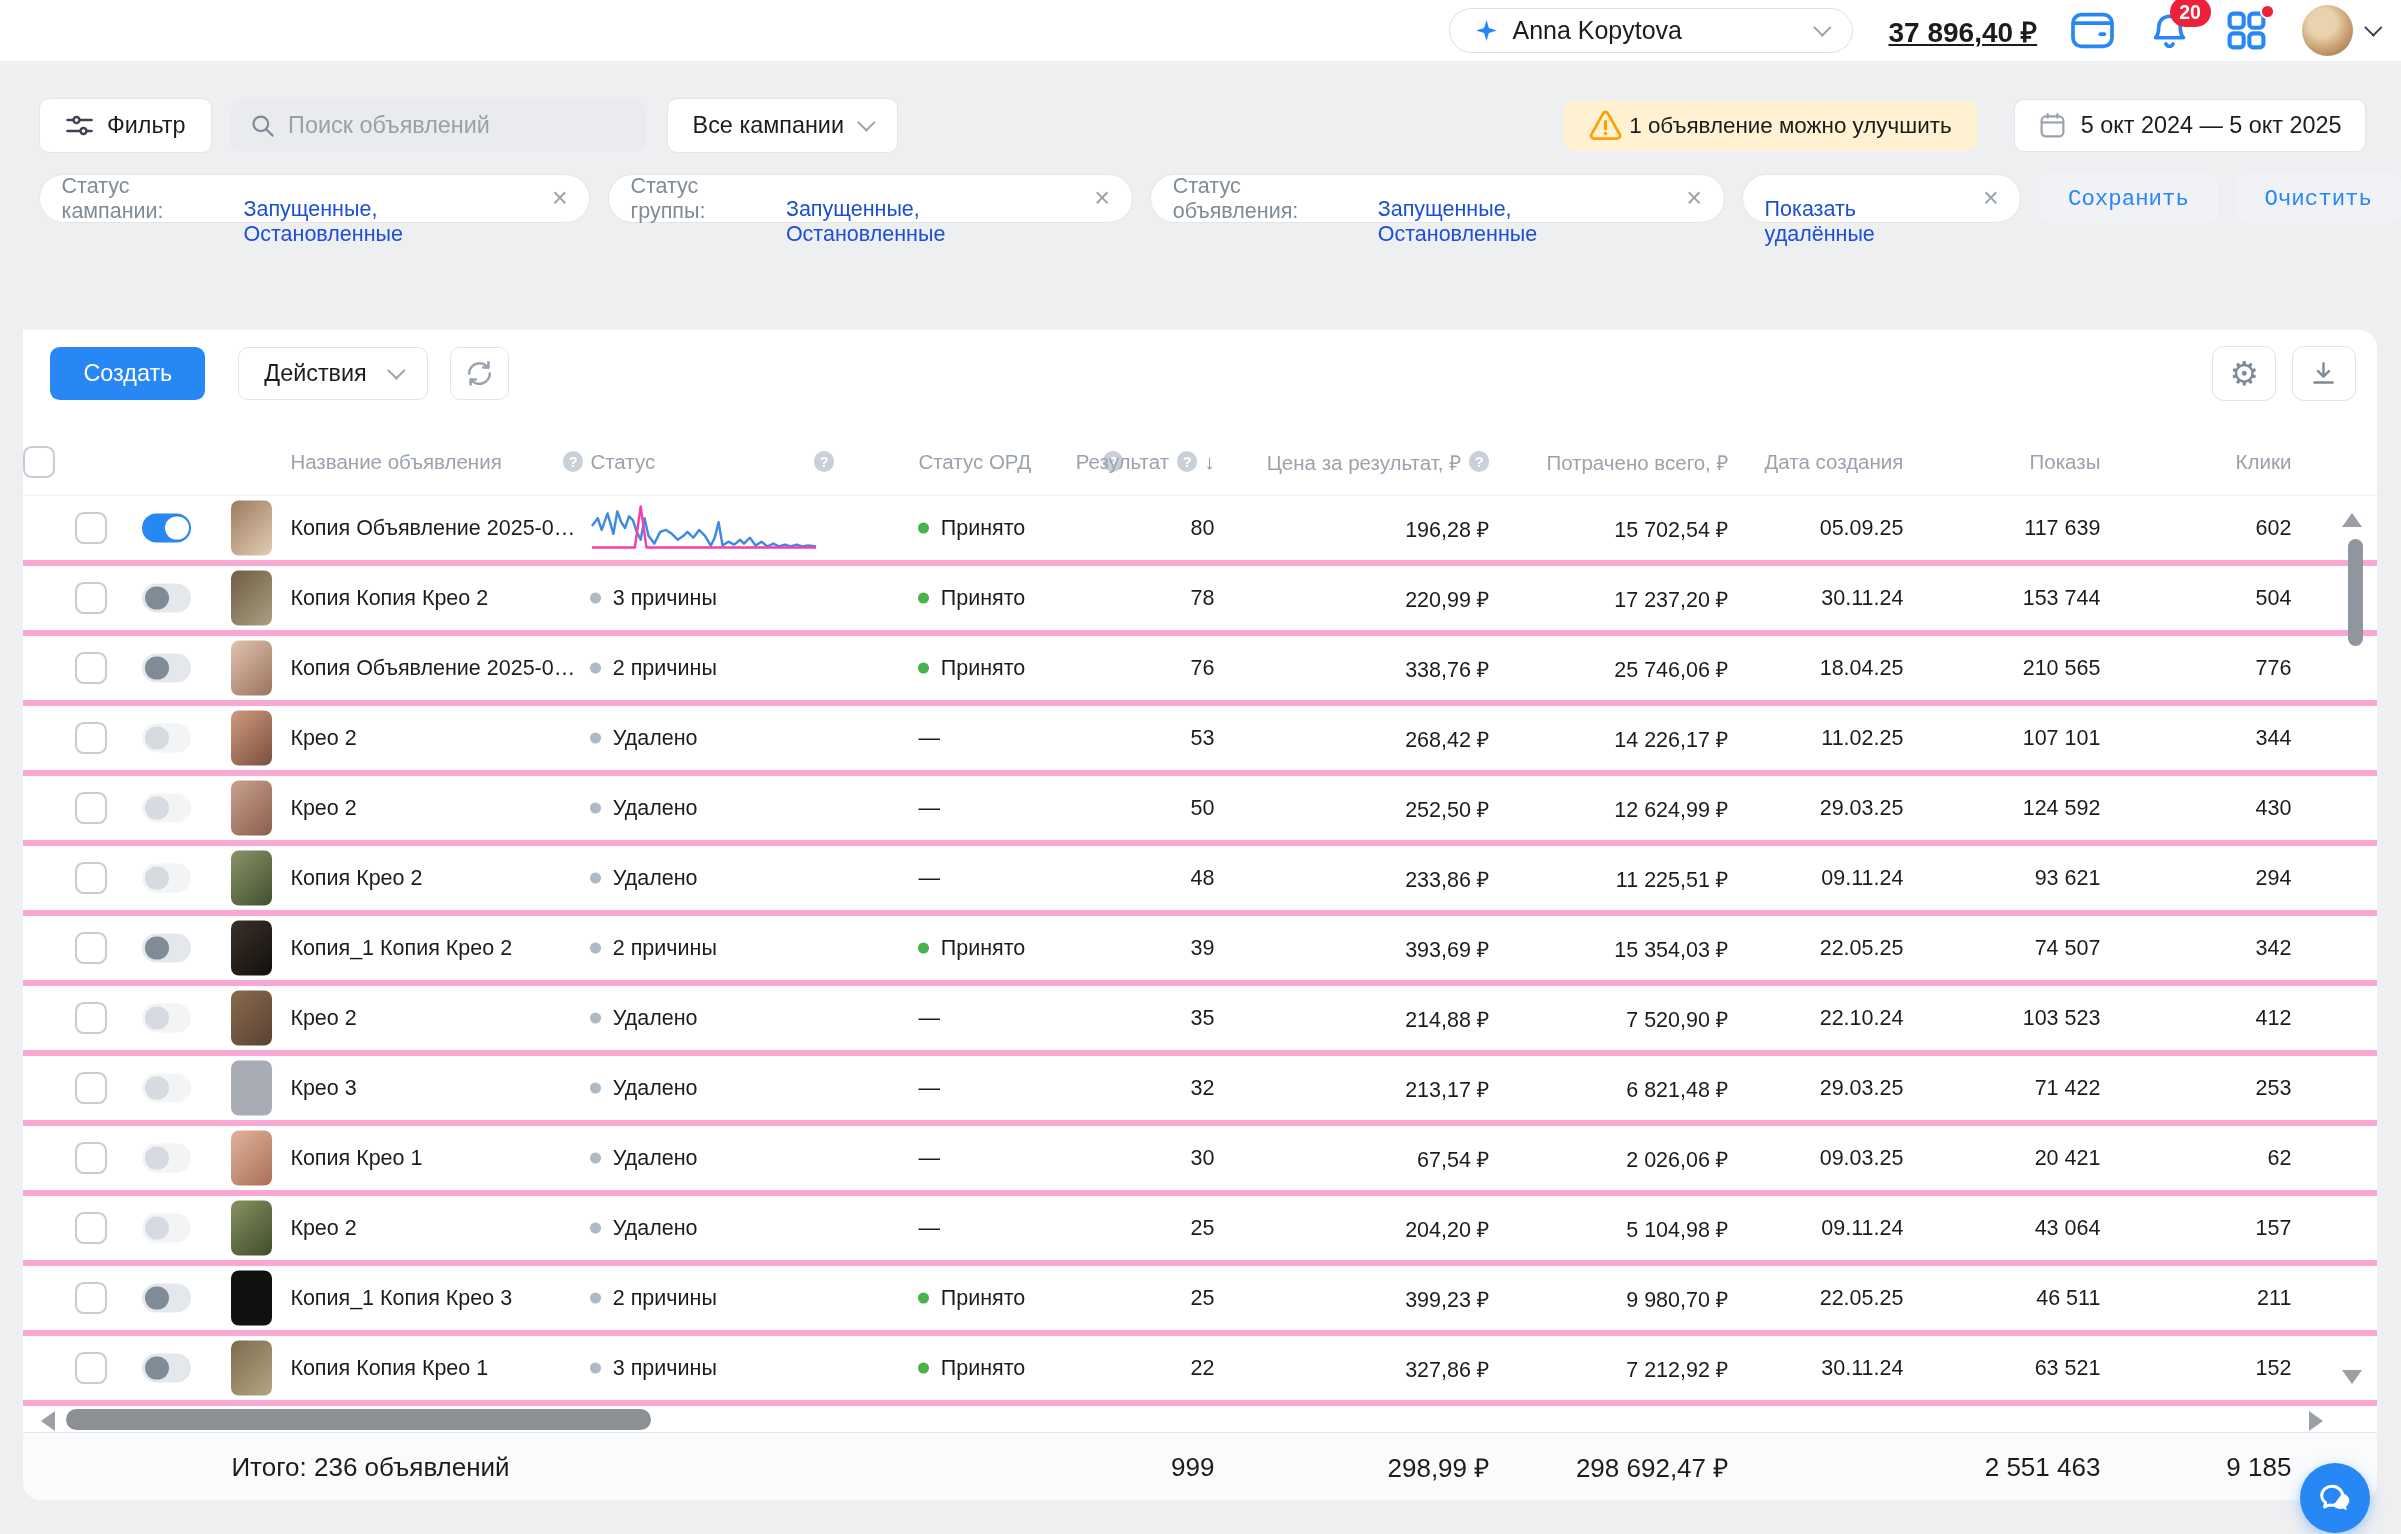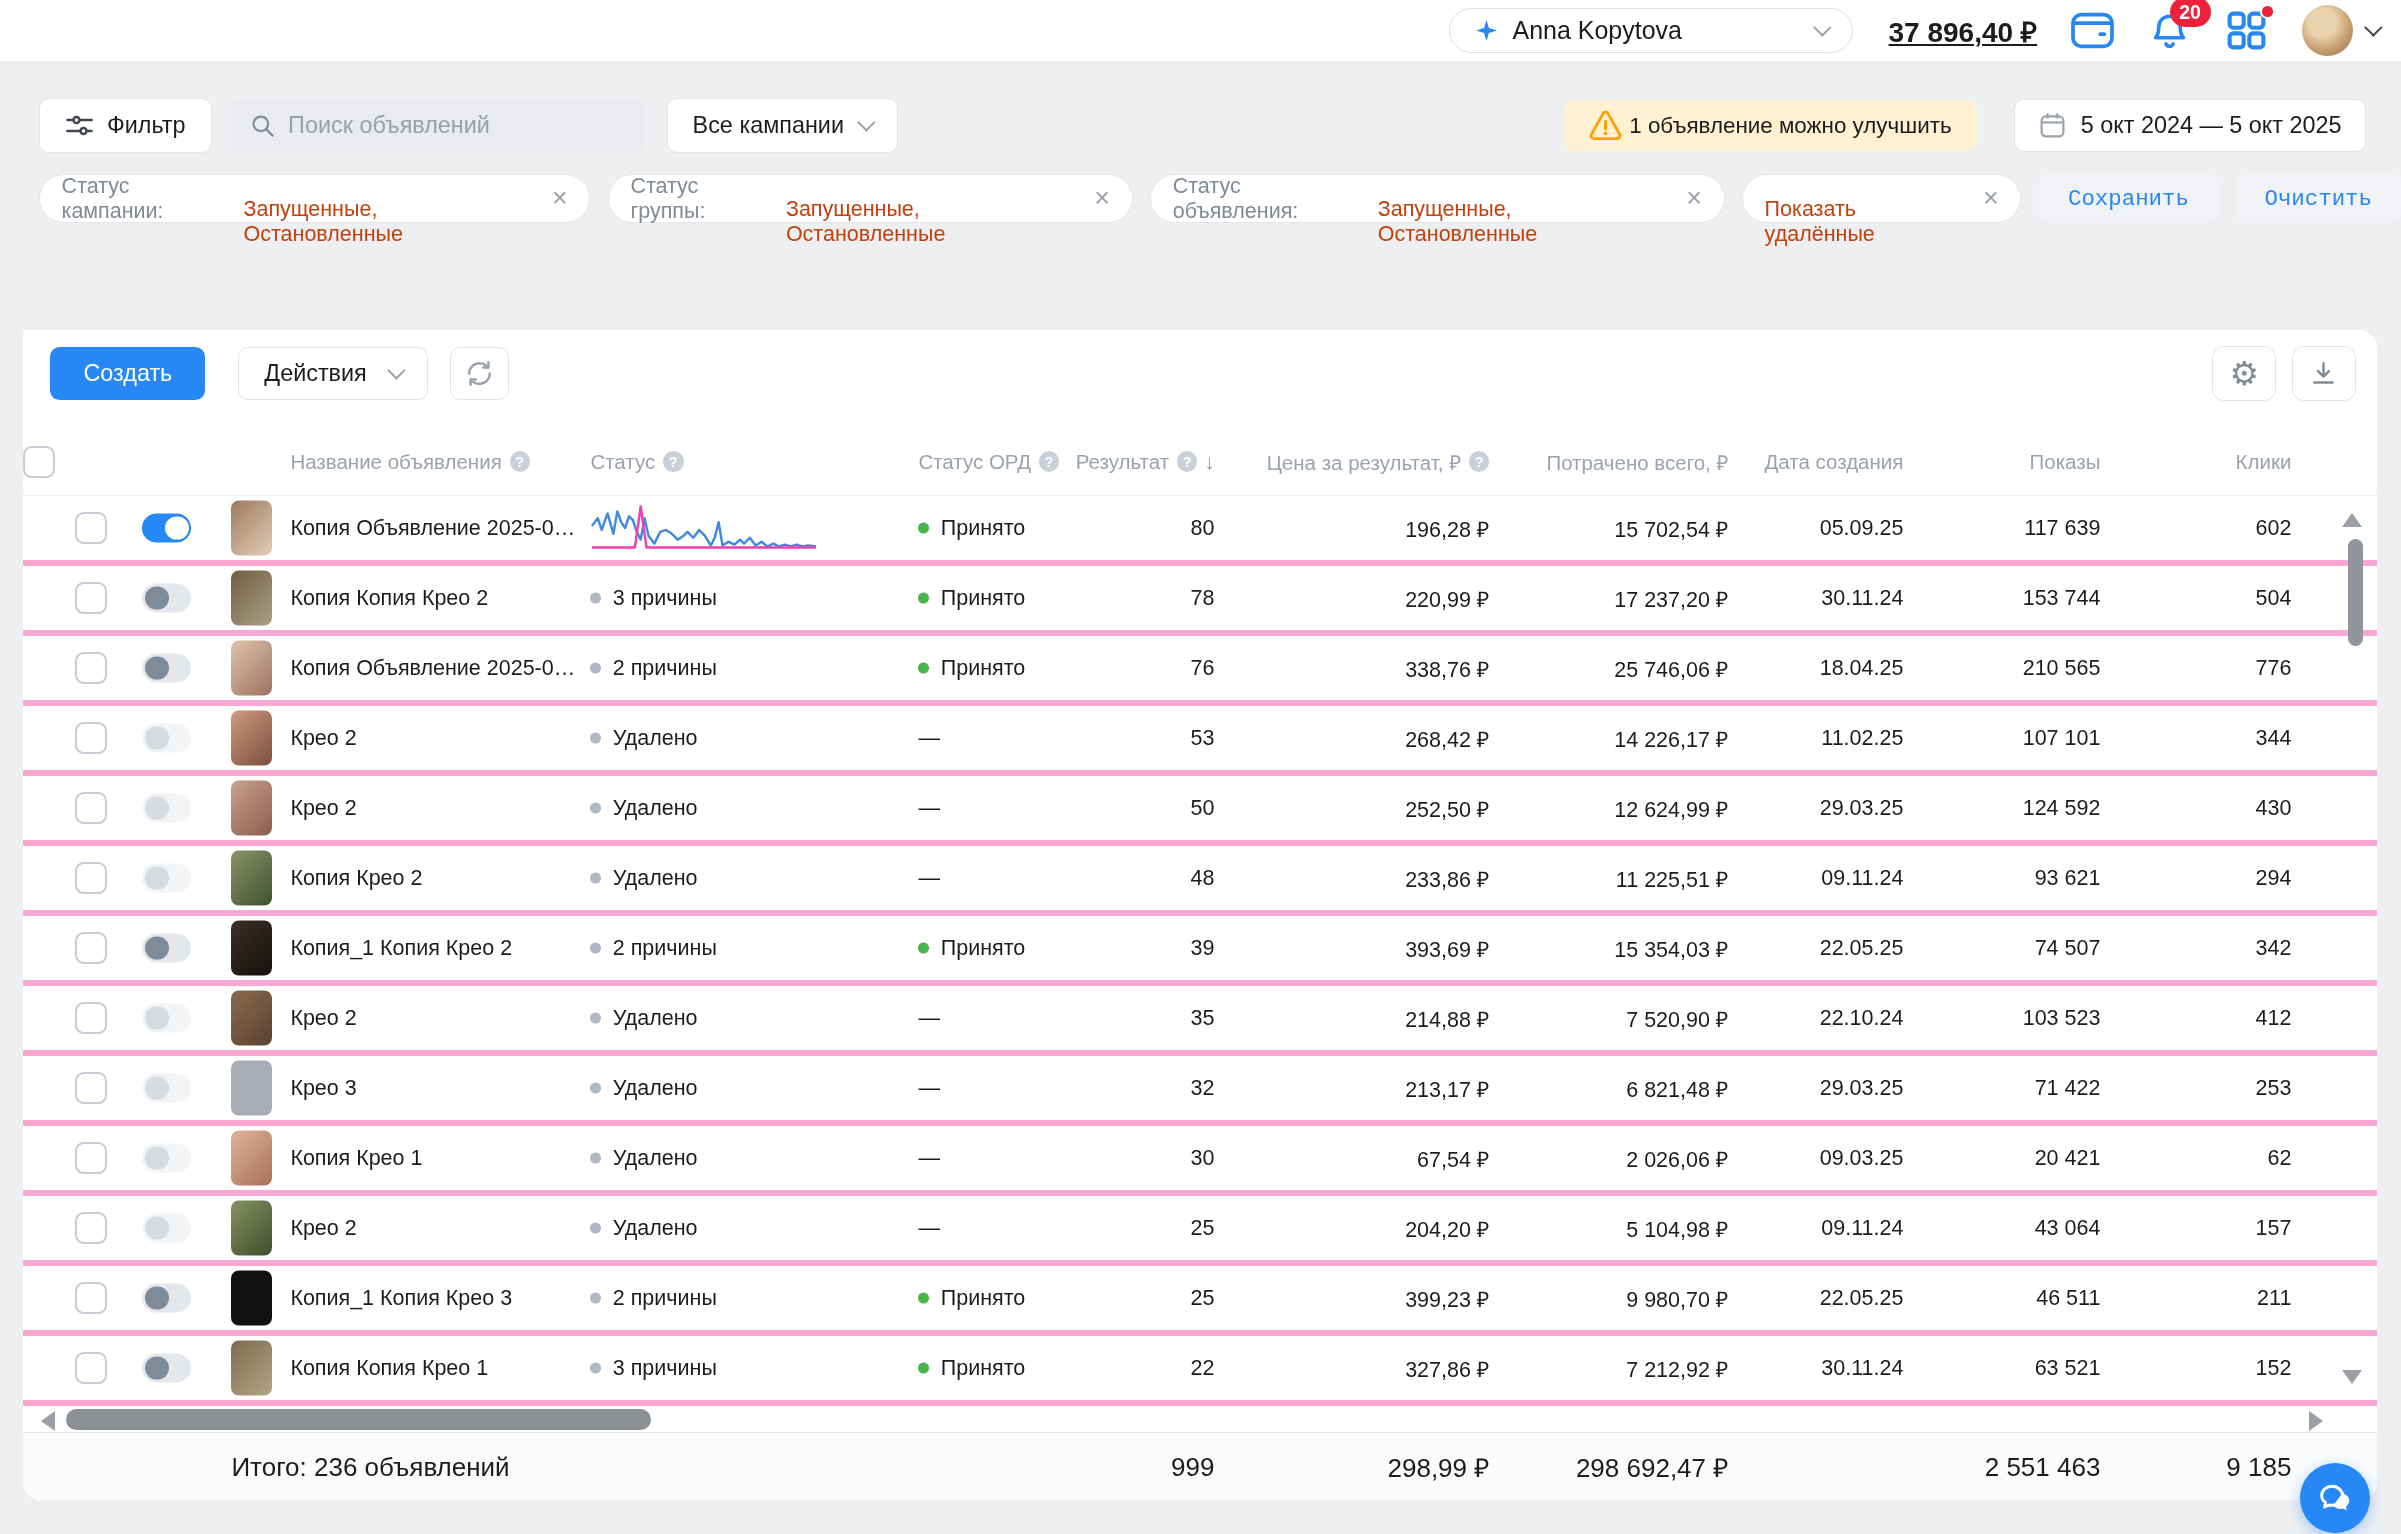--- a/index.html
+++ b/index.html
@@ -51,7 +51,7 @@
   .chip { display:flex; align-items:center; gap:9.8px; height:49px; padding:0 21.5px;
           background:#fff; border:1px solid #E3E5E8; border-radius:24.4px; font-size:21.5px; cursor:pointer; }
   .chip .lbl { color:#7F8B96; }
-  .chip .val { color:#c2410c;margin-top:46px; }
+  .chip .val { color:#1d4ed8;margin-top:46px; }
   .chip .x { color:#99A2AD; font-size:27px; line-height:1; margin-left:5.9px; }
   .chip-btn { height:49px; padding:0 29px; border:none; background:#F0F2F5; border-radius:9.8px;
               color:#2787F5; font-size:22.4px; font-weight:500; display:flex; align-items:center; cursor:pointer;font-family:Liberation Mono, monospace; }

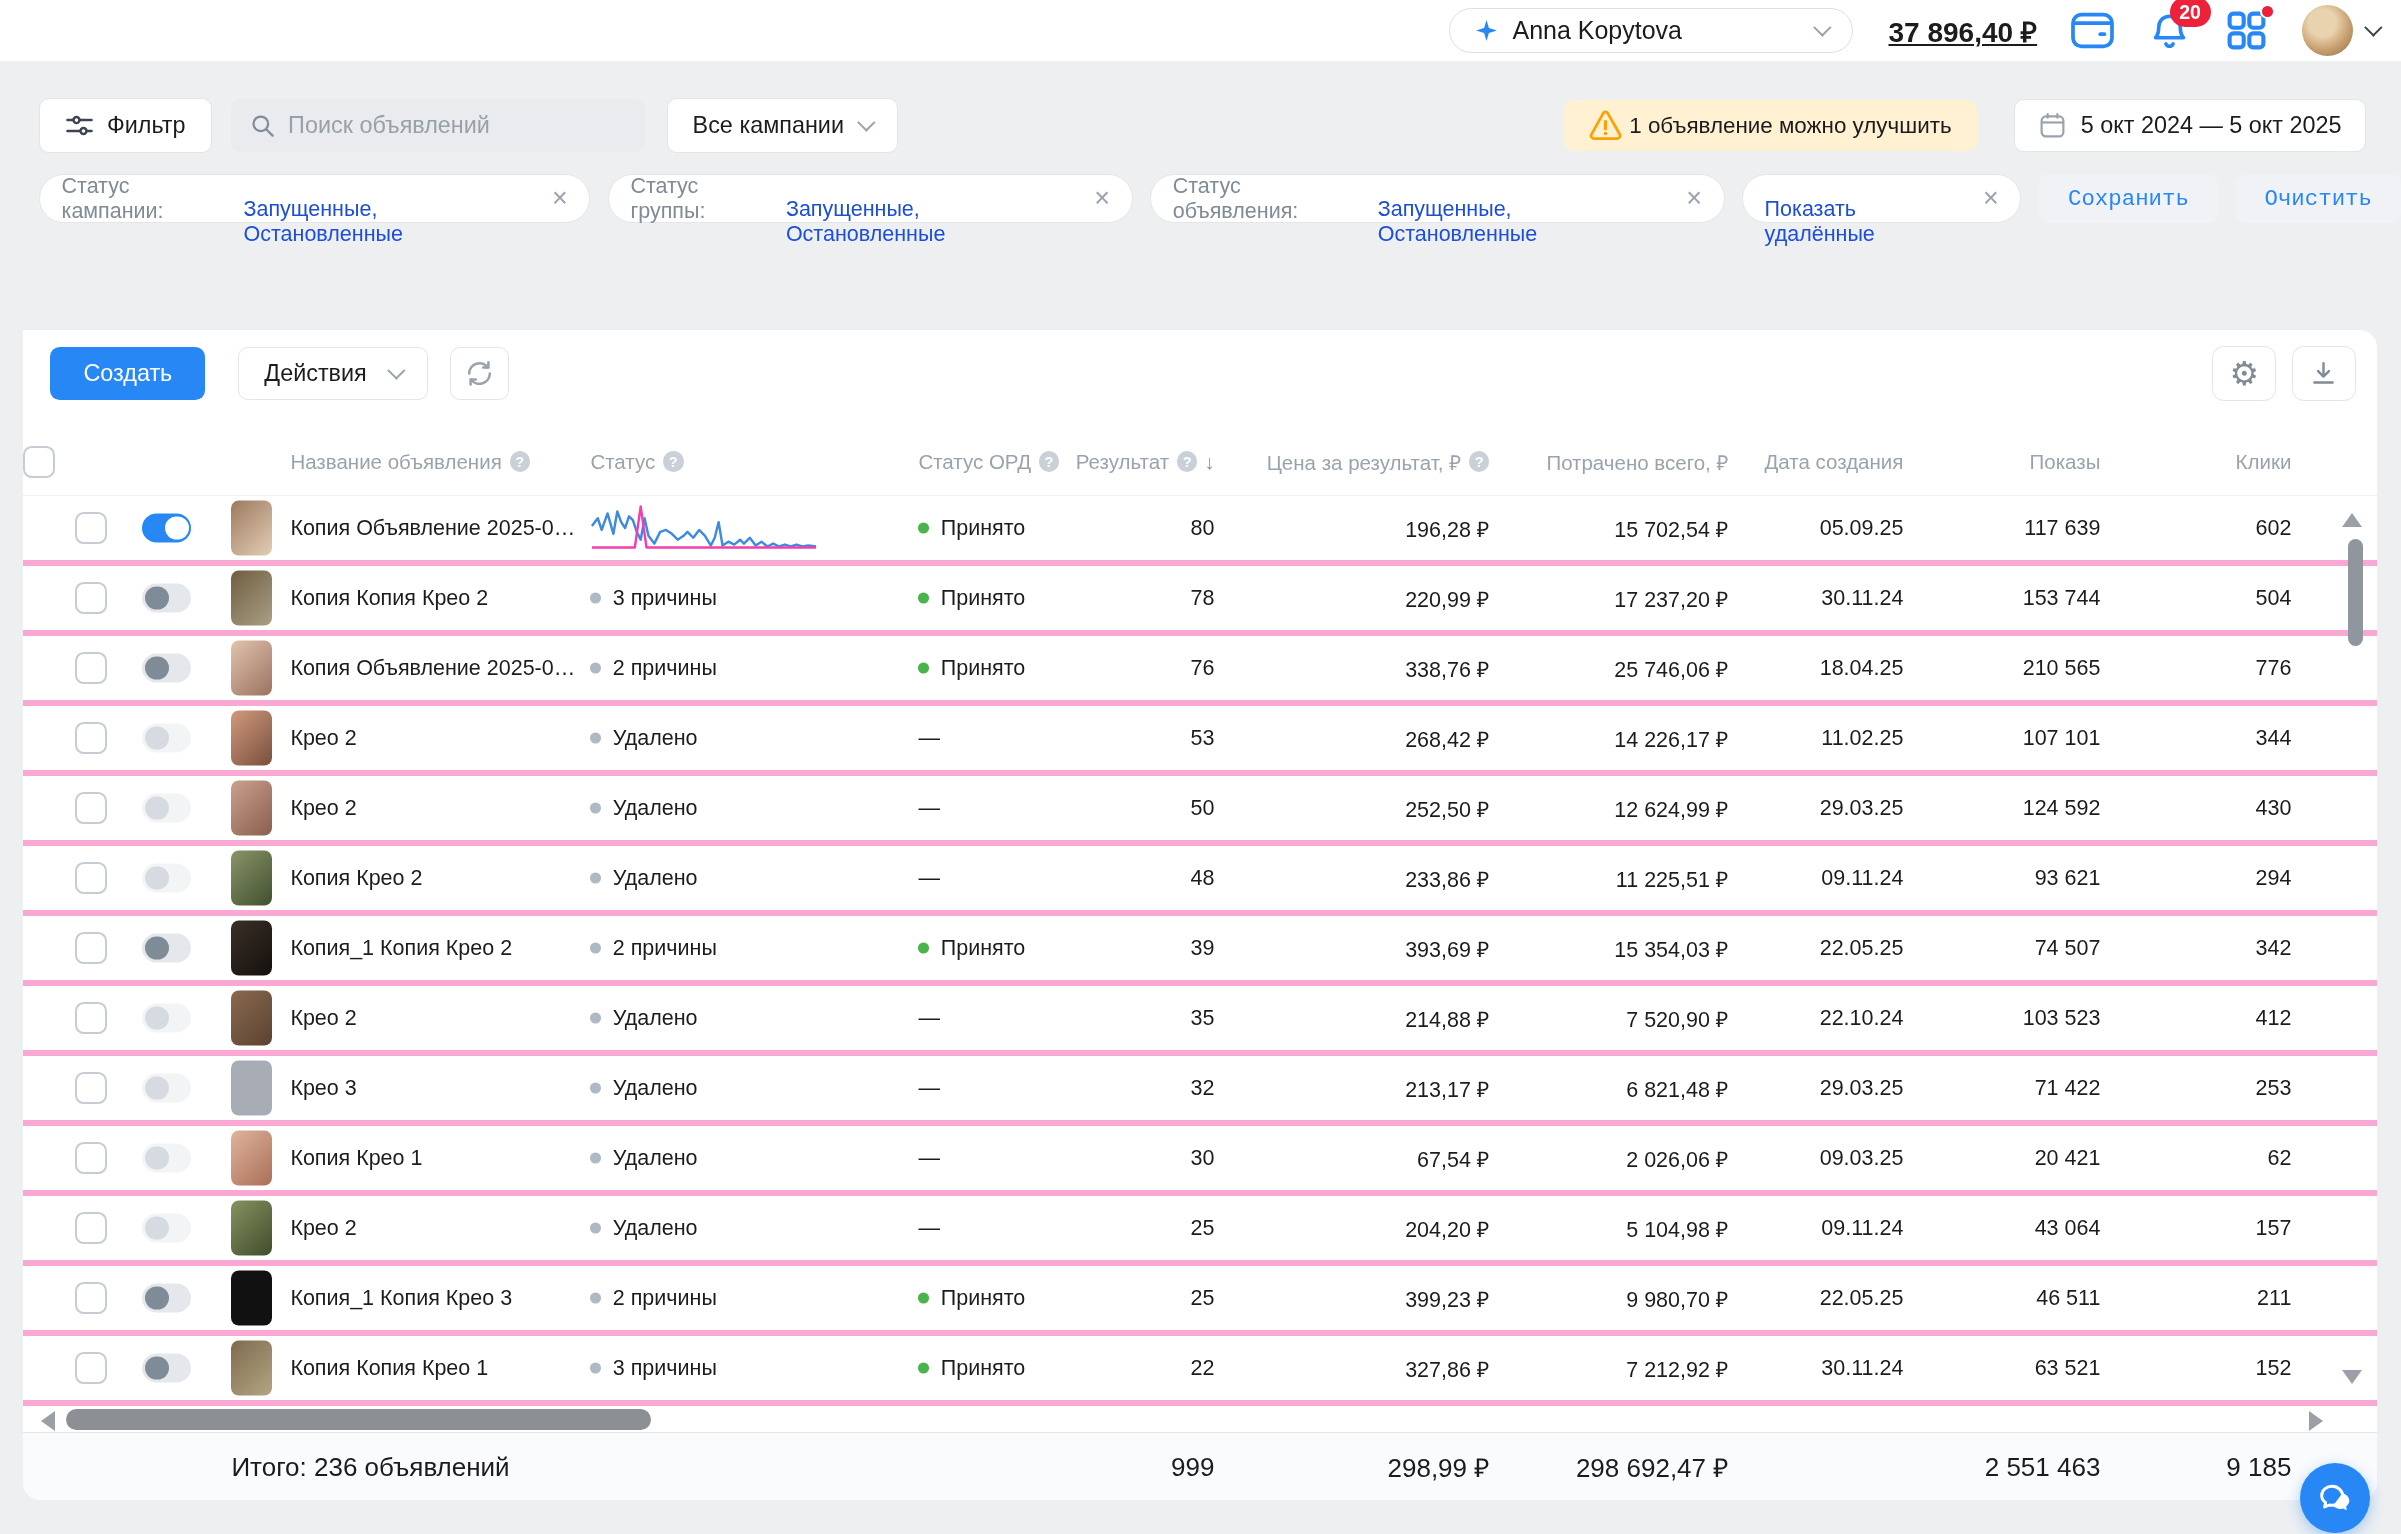--- a/index.html
+++ b/index.html
@@ -77,7 +77,7 @@
 
   .thead { position:absolute; top:98px; left:0; right:0; height:68px; border-bottom:1px solid #EEF0F2; }
   .hcell { position:absolute; top:50%; transform:translateY(-50%); display:flex; align-items:center;
-           color:#9AA3AD; font-size:20.5px; white-space:nowrap; cursor:pointer; }
+           color:#9AA3AD; font-size:20.5px; white-space:nowrap; cursor:pointer;justify-content:space-between; }
   .help { width:20.5px; height:20.5px; border-radius:50%; background:#C9D0D8; color:#fff; font-size:14.6px;
           font-weight:bold; display:inline-flex; align-items:center; justify-content:center;
           margin-left:7.8px; flex:none; }

